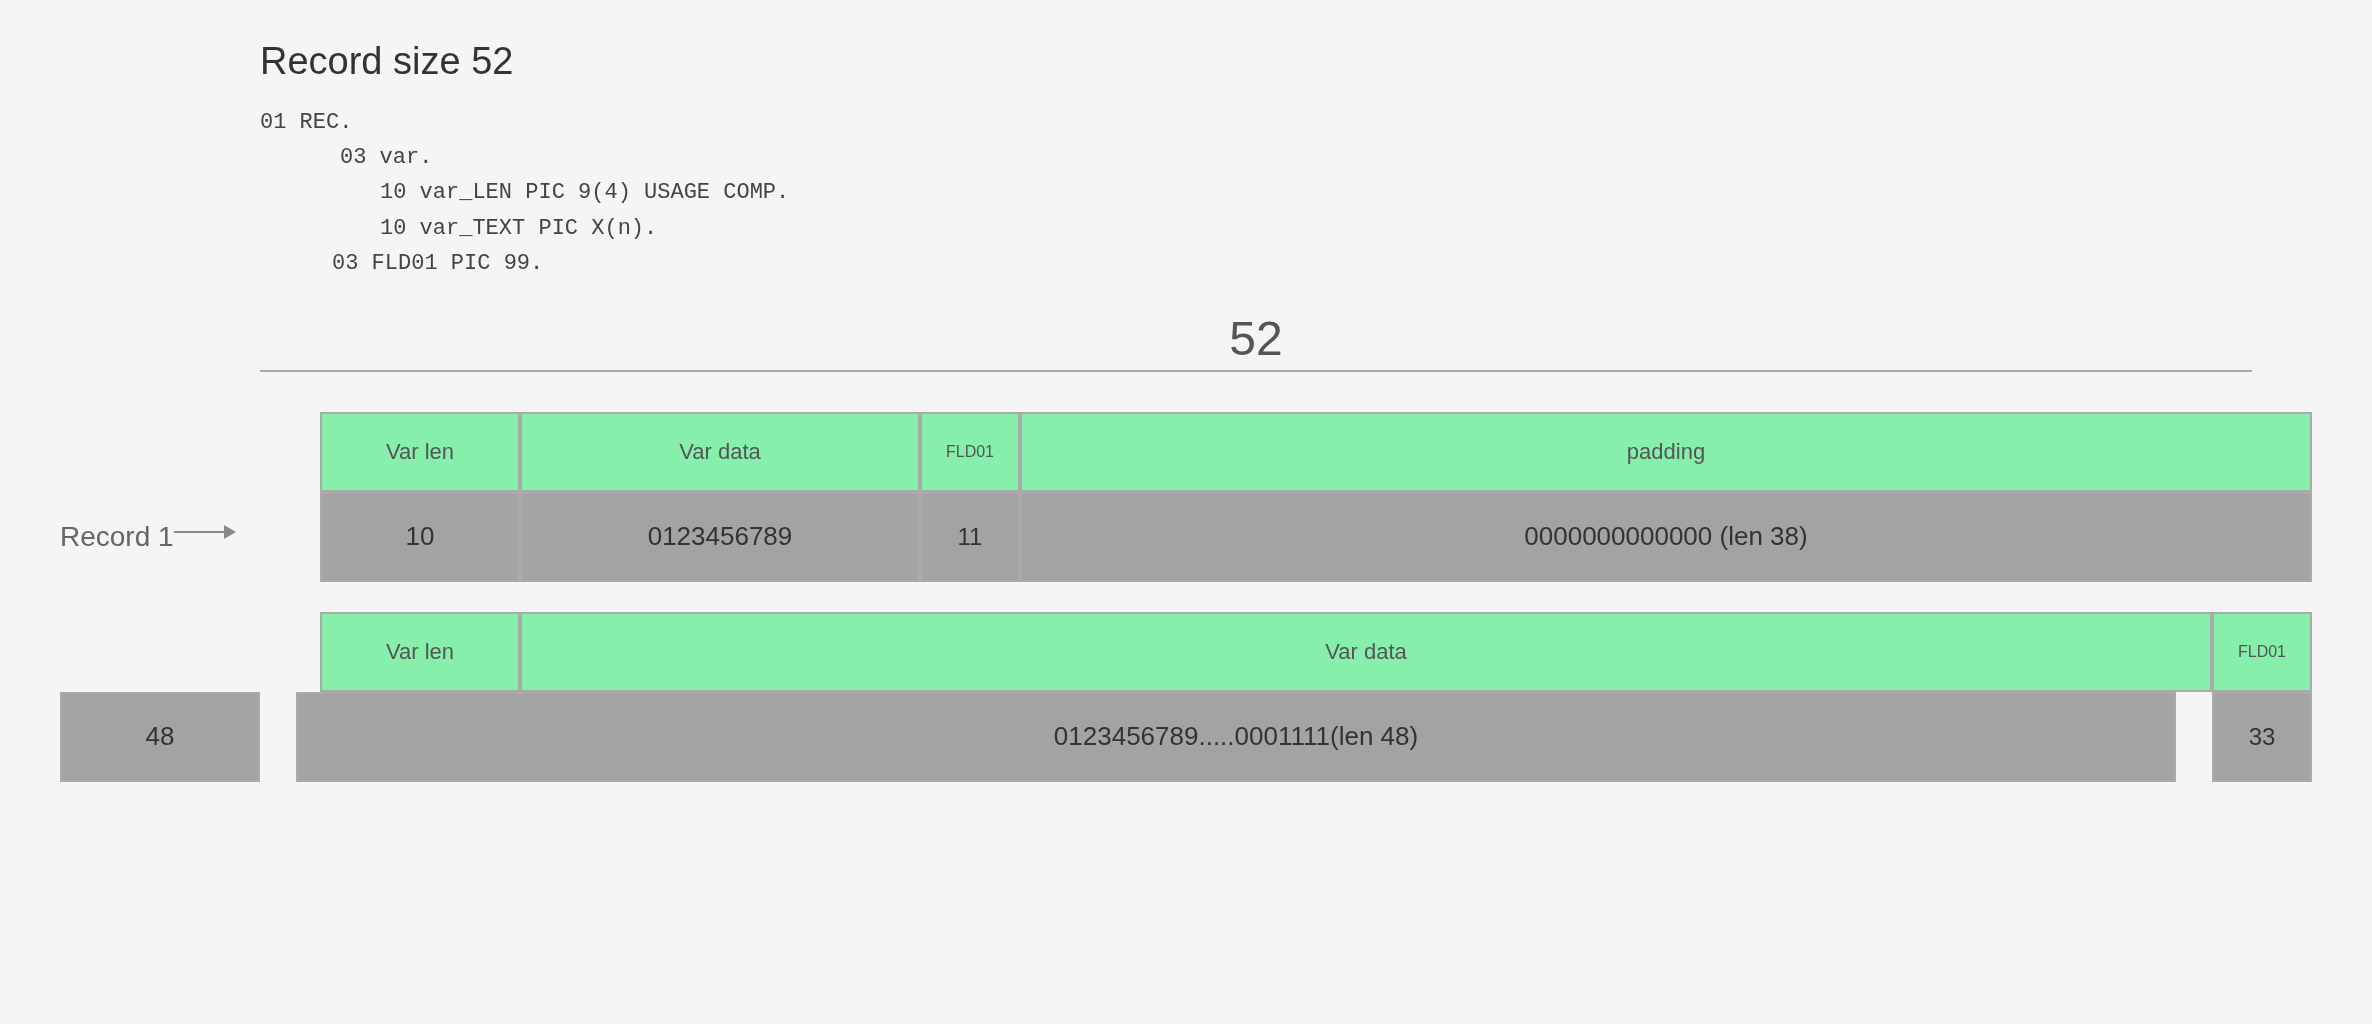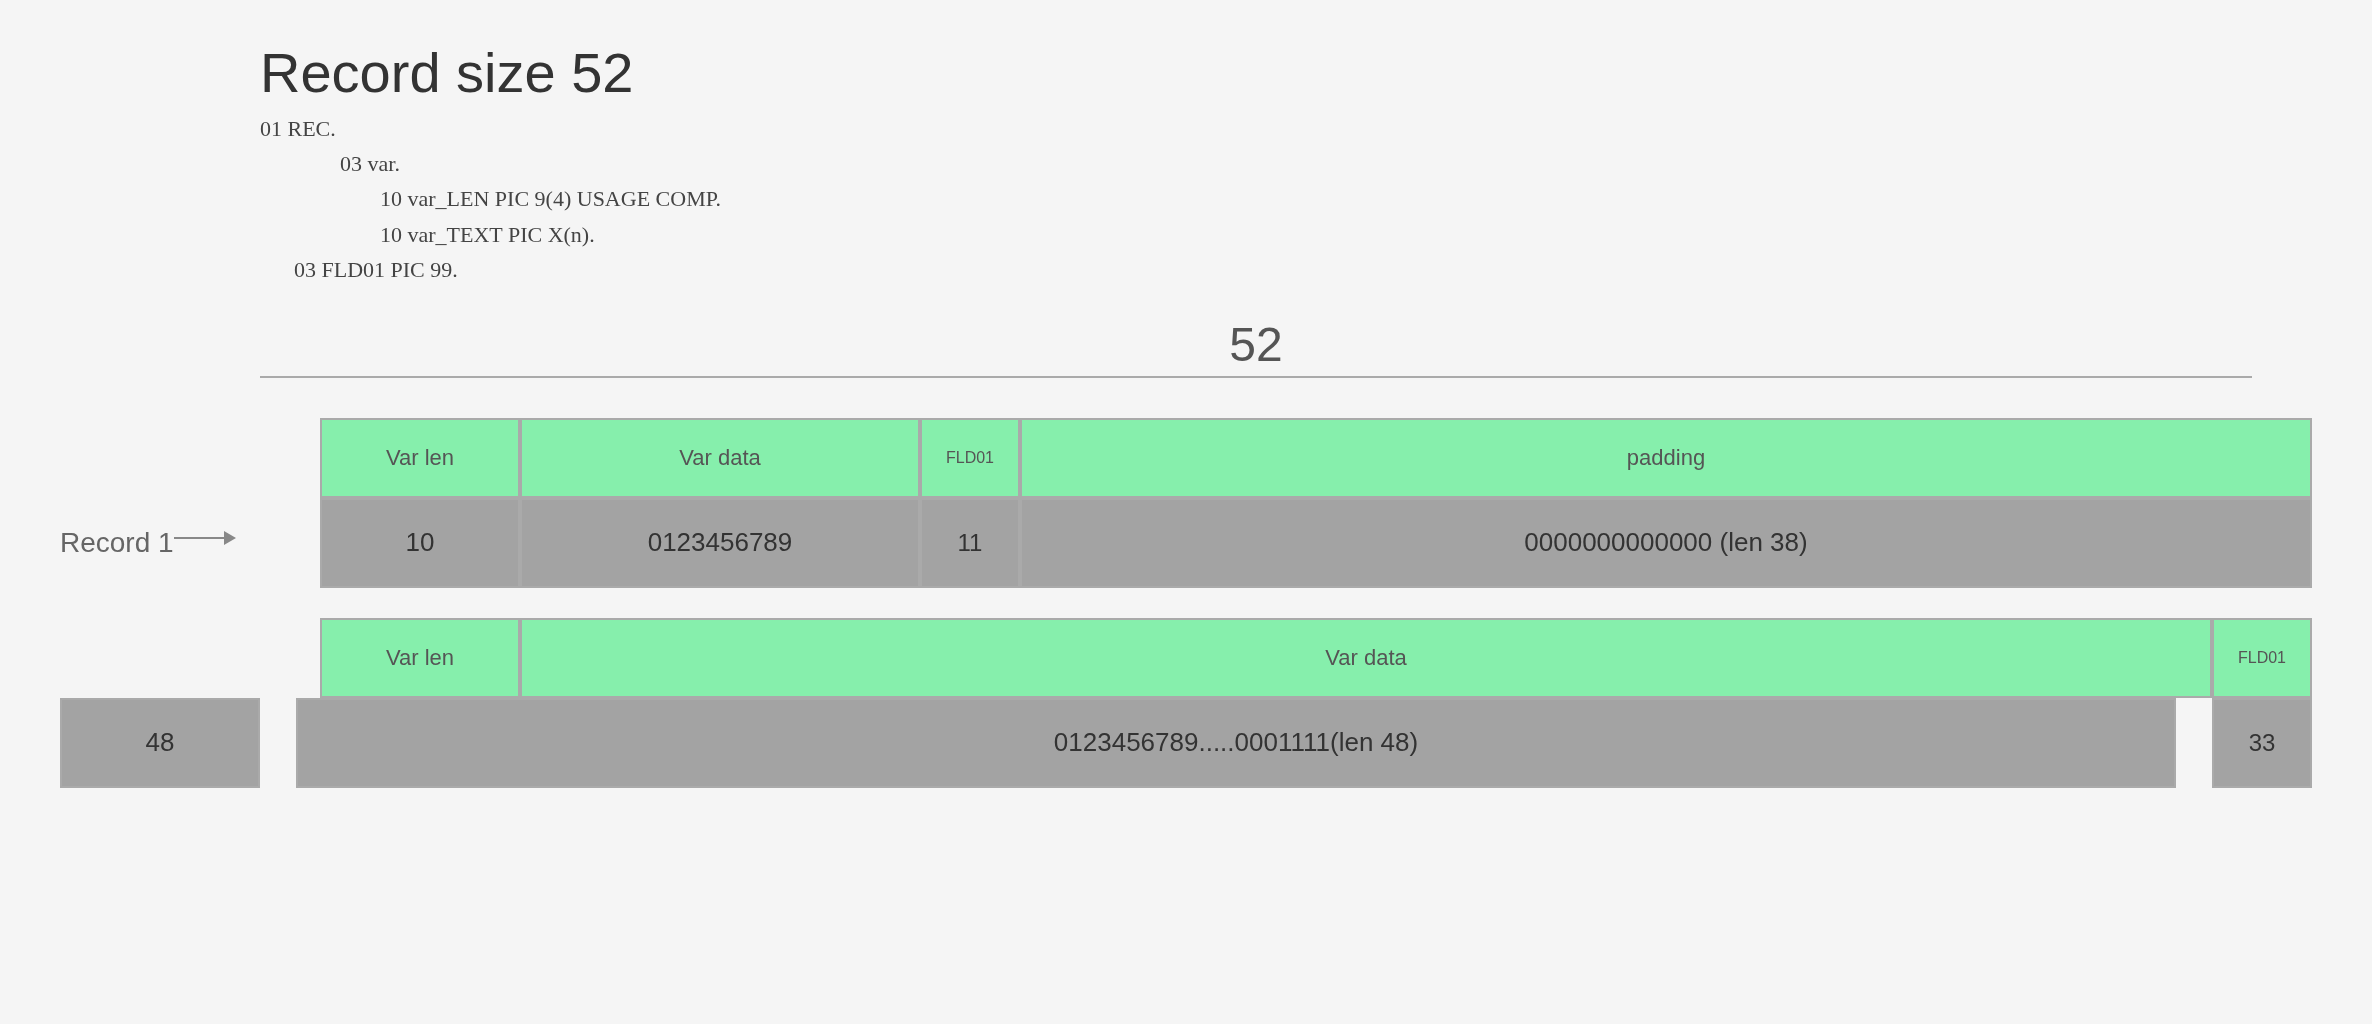--- a/index.html
+++ b/index.html
@@ -13,10 +13,10 @@
     }
 
     .main-title {
-      font-size: 56px;
+      font-size: 38px;
       font-weight: 400;
       color: #333;
-      margin-bottom: 6px;
+      margin-bottom: 22px;
       margin-left: 200px;
     }
 

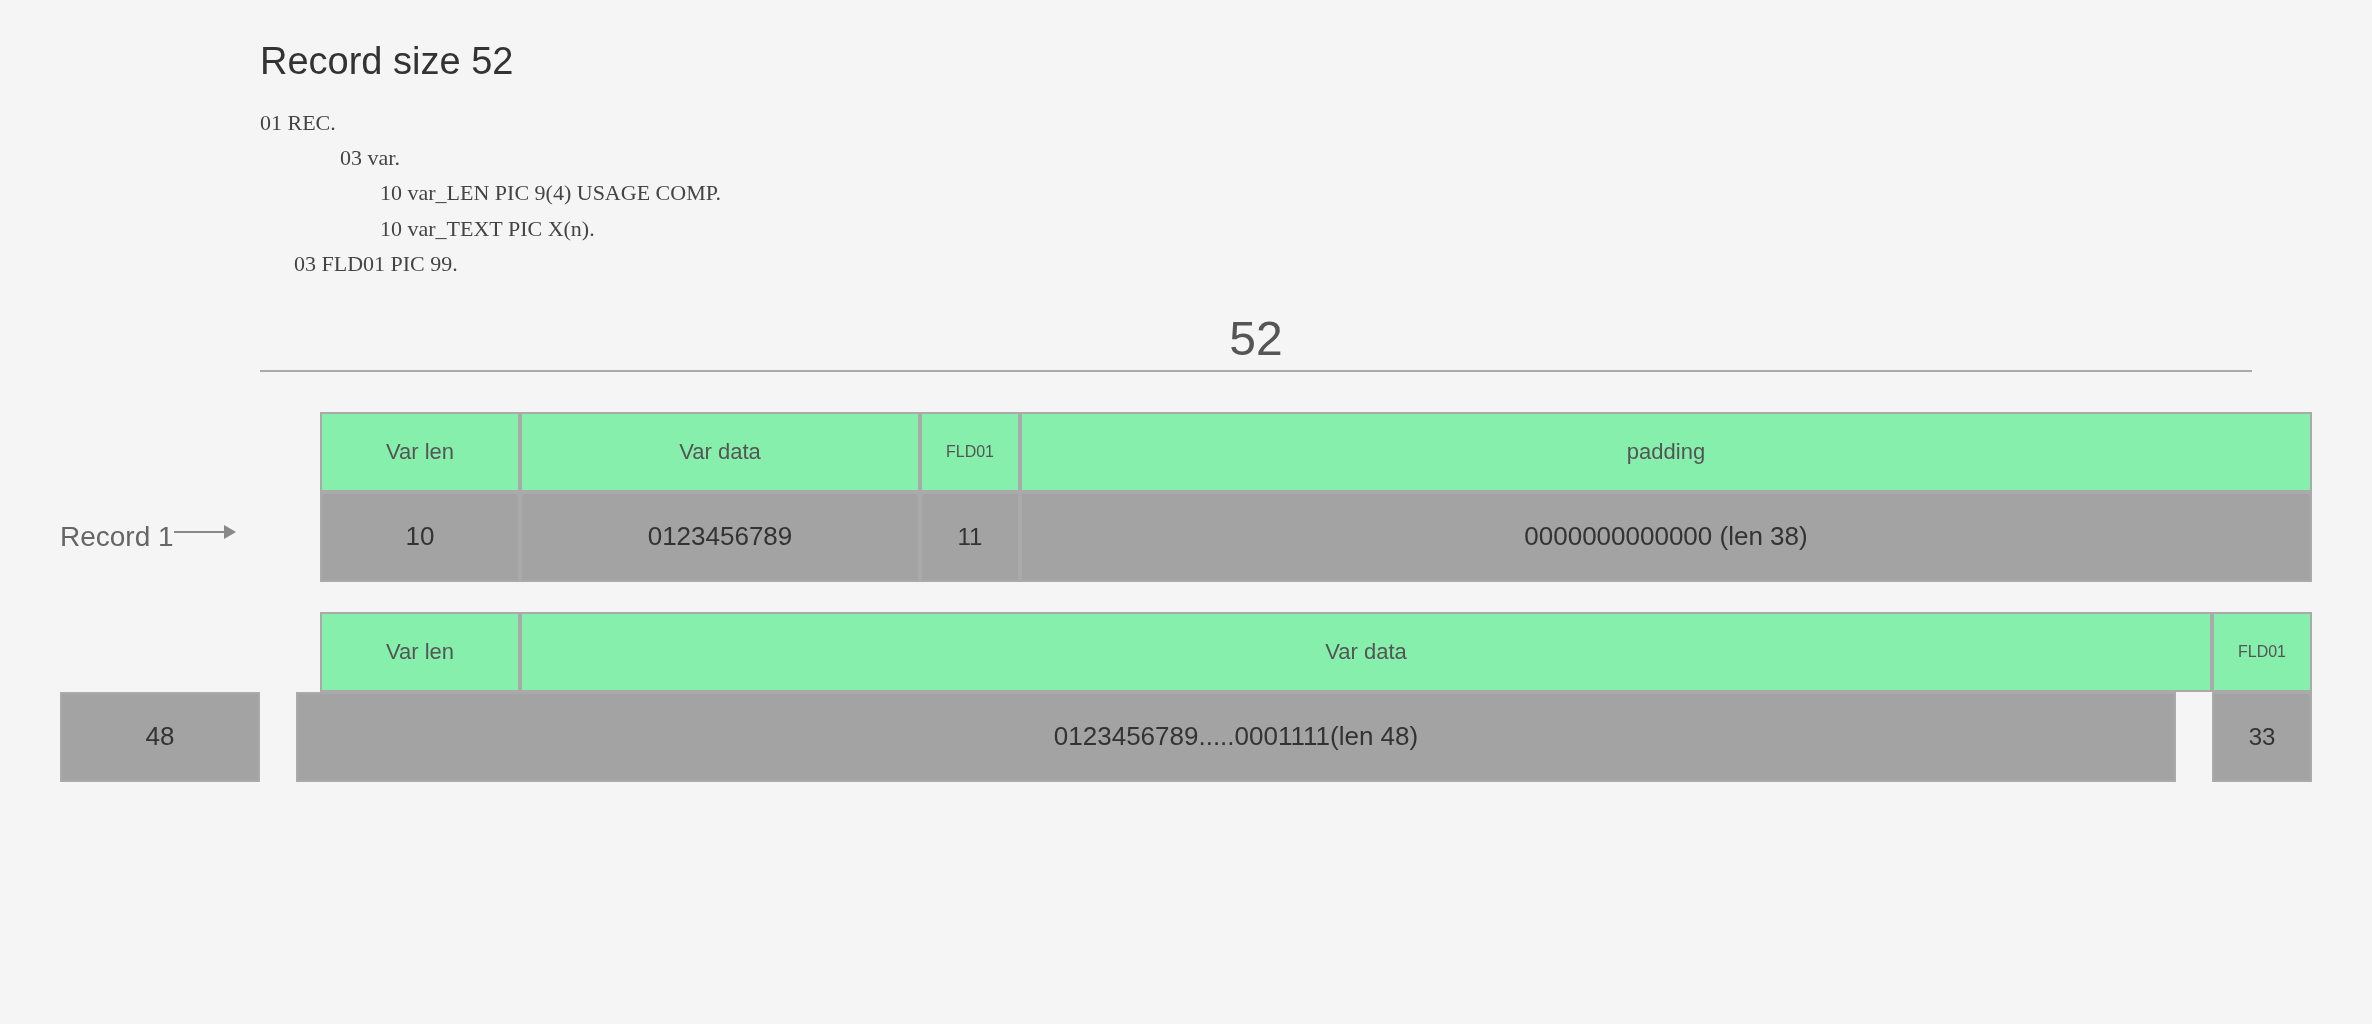--- a/index.html
+++ b/index.html
@@ -21,7 +21,7 @@
     }
 
     .cobol-code {
-      font-family: Liberation Serif, serif;
+      font-family: Liberation Mono, monospace;
       font-size: 22px;
       color: #444;
       margin-left: 200px;

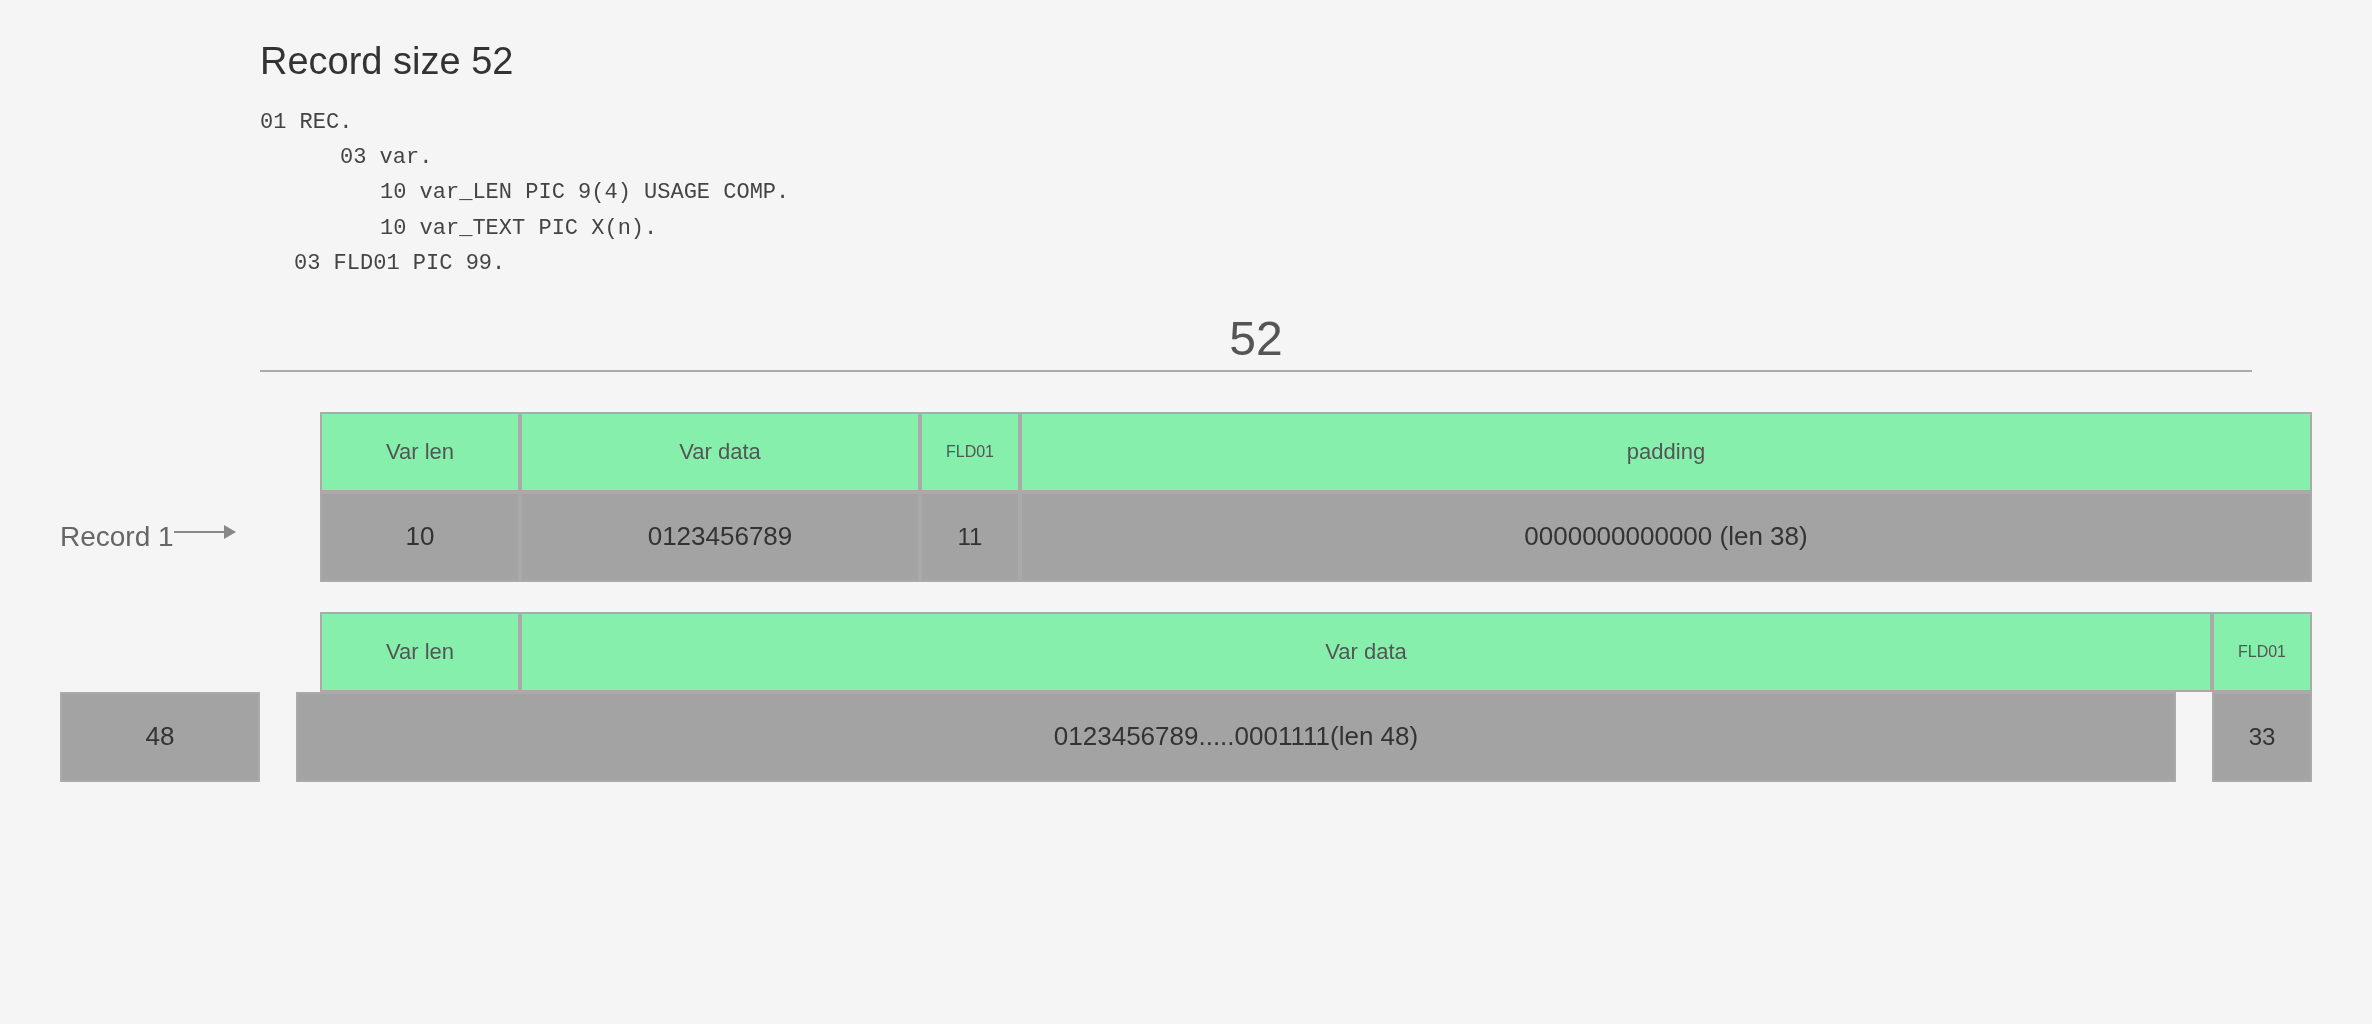--- a/index.html
+++ b/index.html
@@ -33,7 +33,7 @@
     .cobol-line-2 { margin-left: 80px; }
     .cobol-line-3 { margin-left: 120px; }
     .cobol-line-4 { margin-left: 120px; }
-    .cobol-line-5 { margin-left: 34px; }
+    .cobol-line-5 { margin-left: 72px; }
 
     .size-label-container {
       position: relative;

